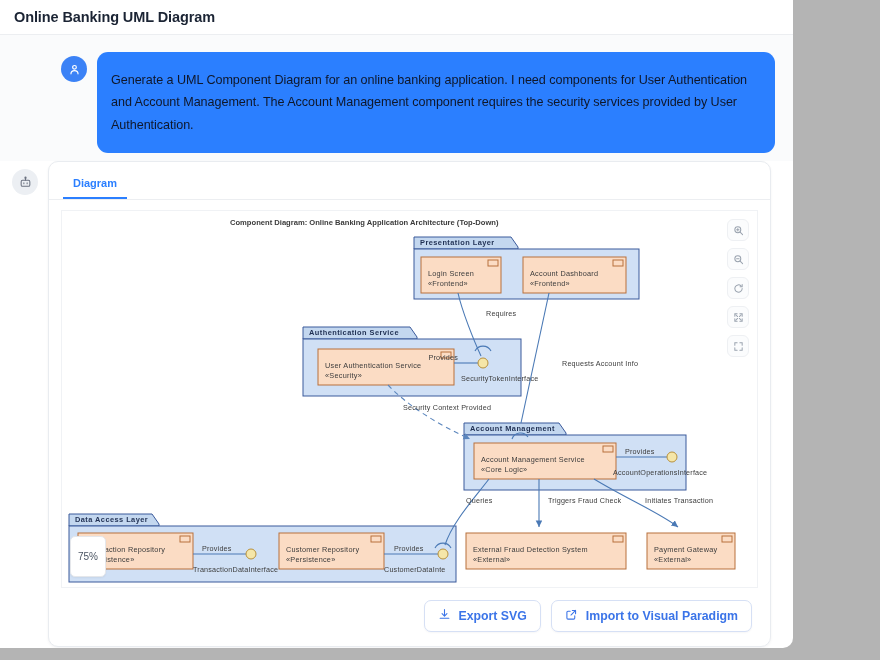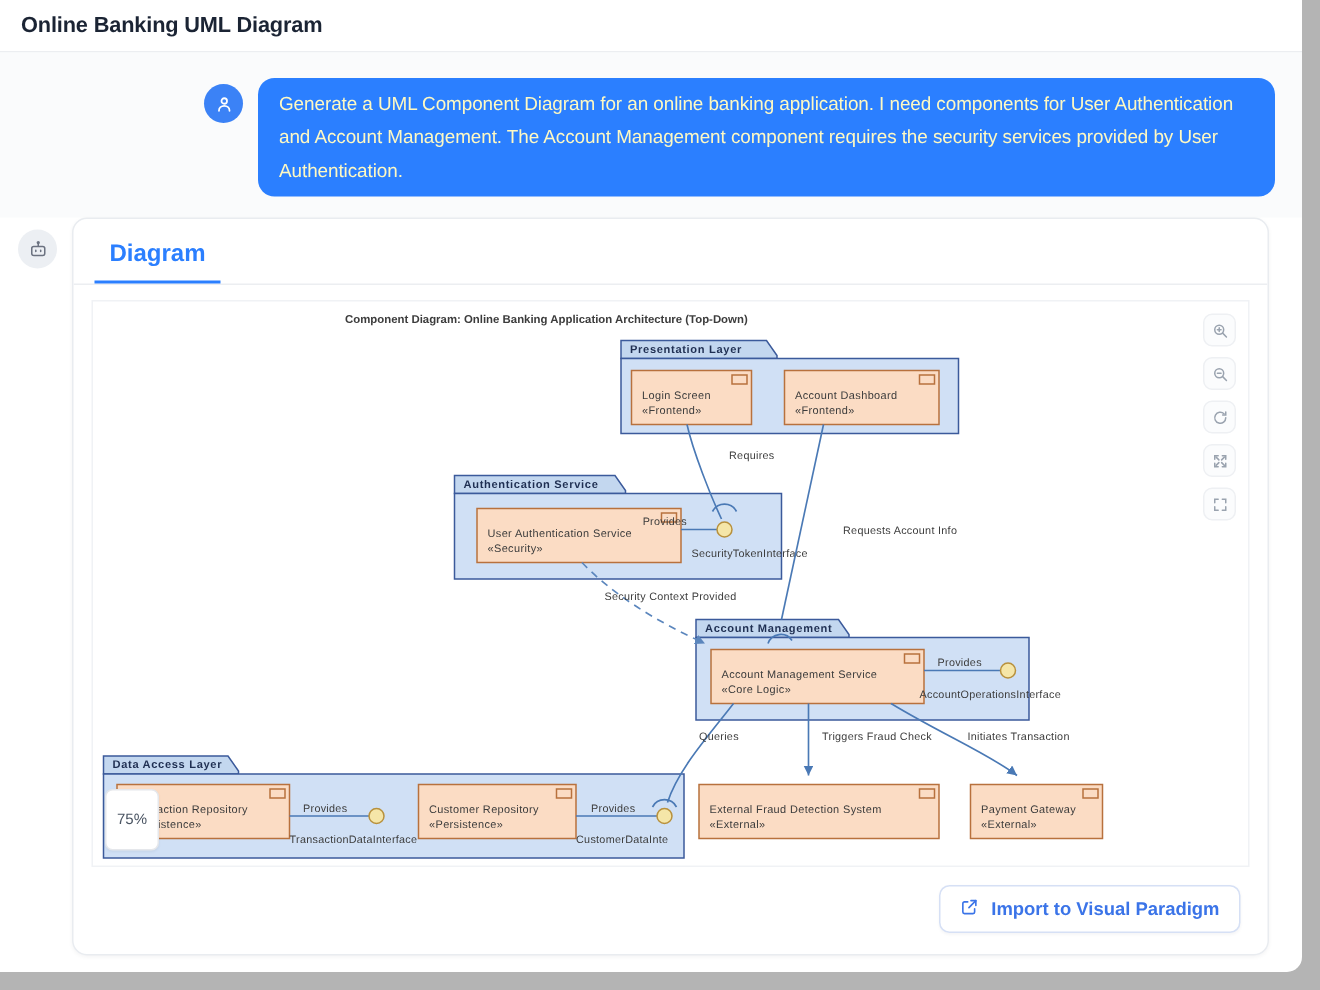--- a/index.html
+++ b/index.html
@@ -11,7 +11,7 @@
   }
   #app {
     position: absolute; left: 0; top: 0;
-    width: 868px; height: 648px;
+    width: 793px; height: 648px;
     background: #ffffff;
     border-radius: 0 0 10px 0;
     overflow: hidden;

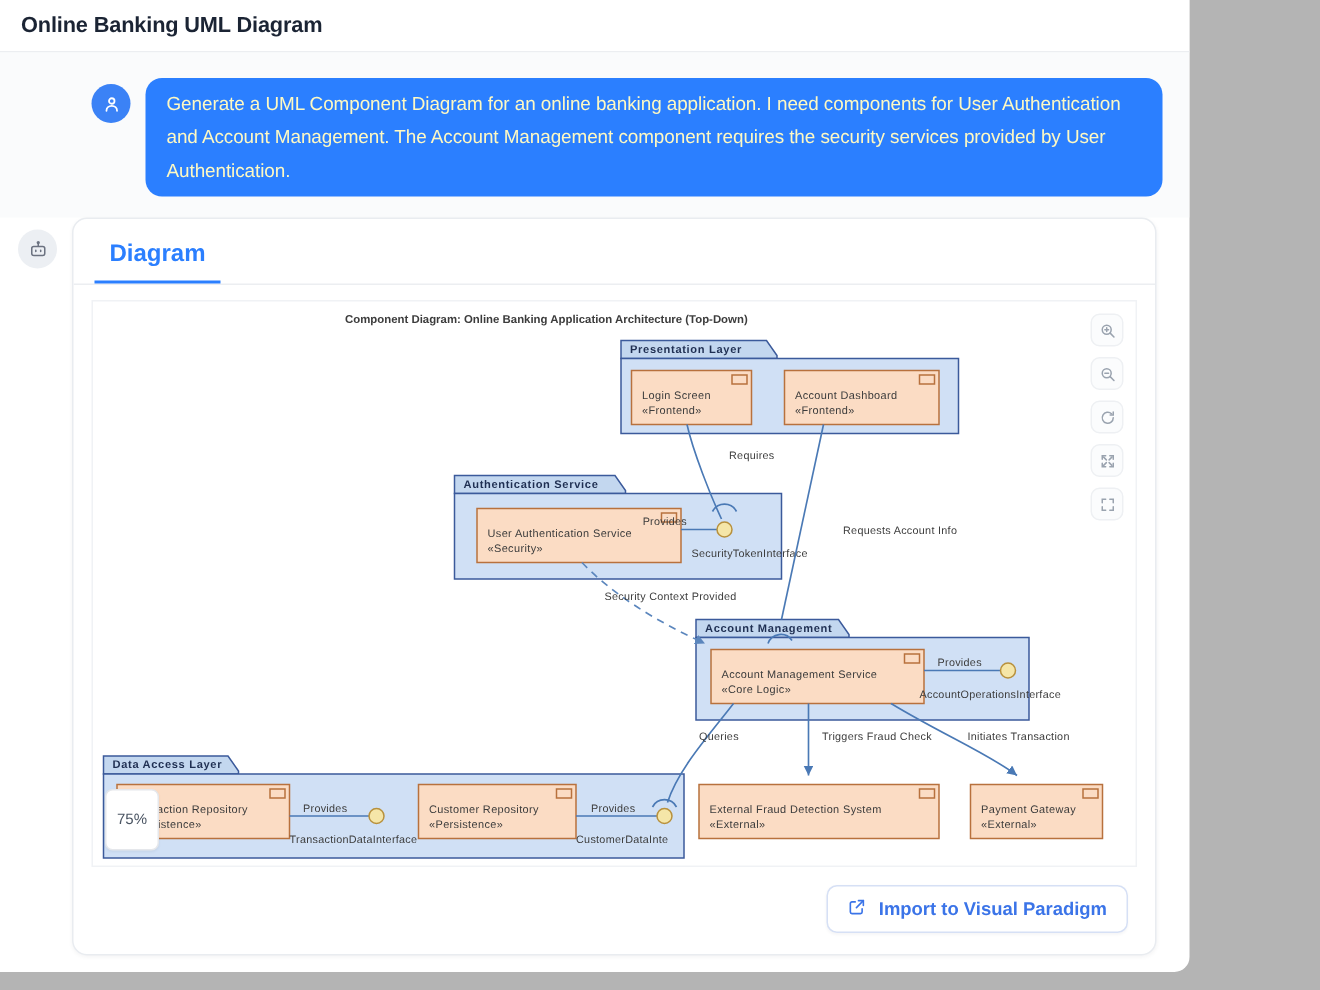--- a/index.html
+++ b/index.html
@@ -42,9 +42,9 @@
     flex: 0 0 auto; margin-top: 4px;
   }
   .bubble {
-    background: #2b7fff; color: #fef9c3;
+    background: #2b7fff; color: #0f172a;
     border-radius: 11px;
-    padding: 6px 14px;
+    padding: 17px 14px;
     max-width: 678px;
     font-size: 12.6px; line-height: 1.78;
     letter-spacing: -0.05px;

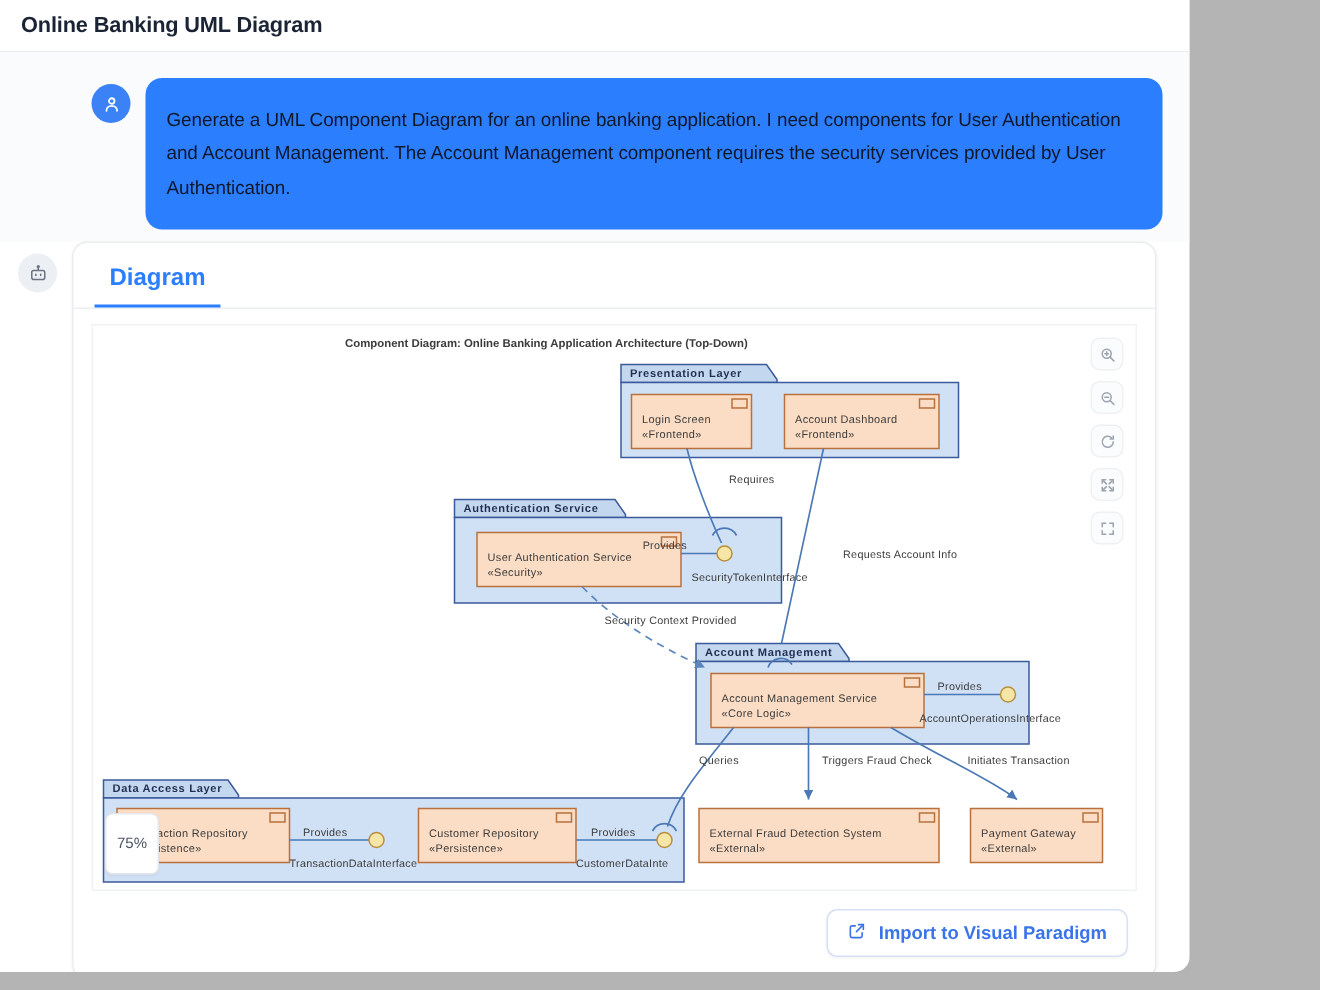--- a/index.html
+++ b/index.html
@@ -70,7 +70,7 @@
     border-bottom: 1px solid #eceef1;
   }
   .tab {
-    font-size: 16px; padding: 5px 10px 8px 10px;
+    font-size: 11px; padding: 5px 10px 8px 10px;
     color:#6b7280; cursor:pointer; border-bottom: 2px solid transparent;
   }
   .tab.active { color:#2b7fff; font-weight: bold; border-bottom-color:#2b7fff; }

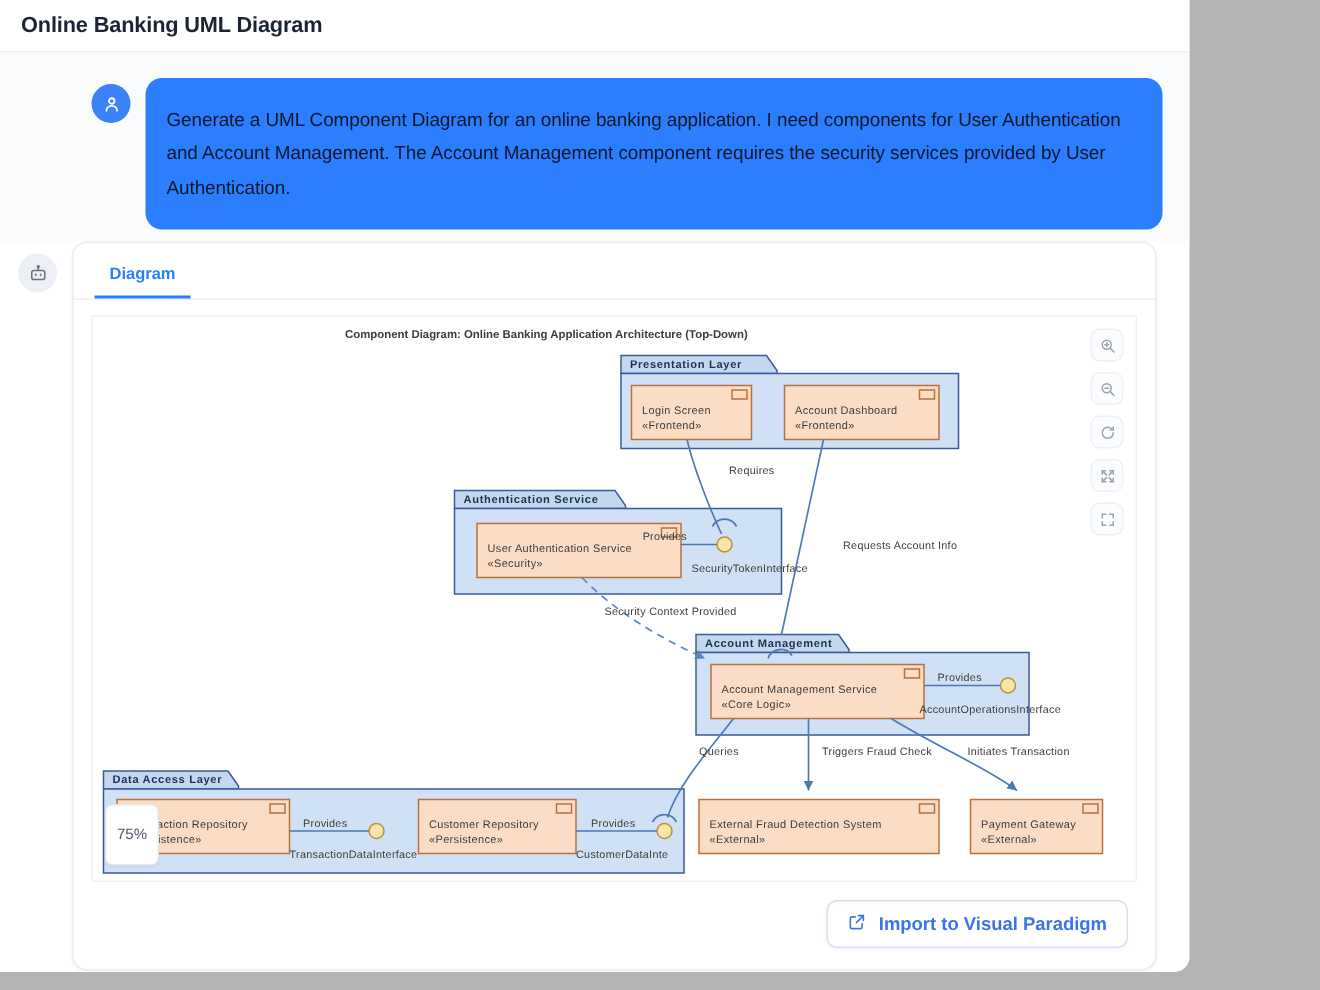--- a/index.html
+++ b/index.html
@@ -345,6 +345,16 @@
         <div class="btn">
           <span>
             <svg width="13" height="13" viewBox="0 0 24 24" fill="none" stroke="#3b74e8" stroke-width="2" stroke-linecap="round" stroke-linejoin="round">
+              <path d="M12 3v11"></path>
+                <path d="M7.5 10.5L12 15l4.5-4.5"></path>
+                <path d="M4 19h16"></path>
+            </svg>
+          </span>
+          <span>Export SVG</span>
+        </div>
+        <div class="btn">
+          <span>
+            <svg width="13" height="13" viewBox="0 0 24 24" fill="none" stroke="#3b74e8" stroke-width="2" stroke-linecap="round" stroke-linejoin="round">
               <path d="M13.5 4.5H19.5V10.5"></path>
                 <path d="M19.5 4.5L11 13"></path>
               <path d="M18 14.5v4a2 2 0 0 1-2 2H5.5a2 2 0 0 1-2-2V8a2 2 0 0 1 2-2h4"></path>

